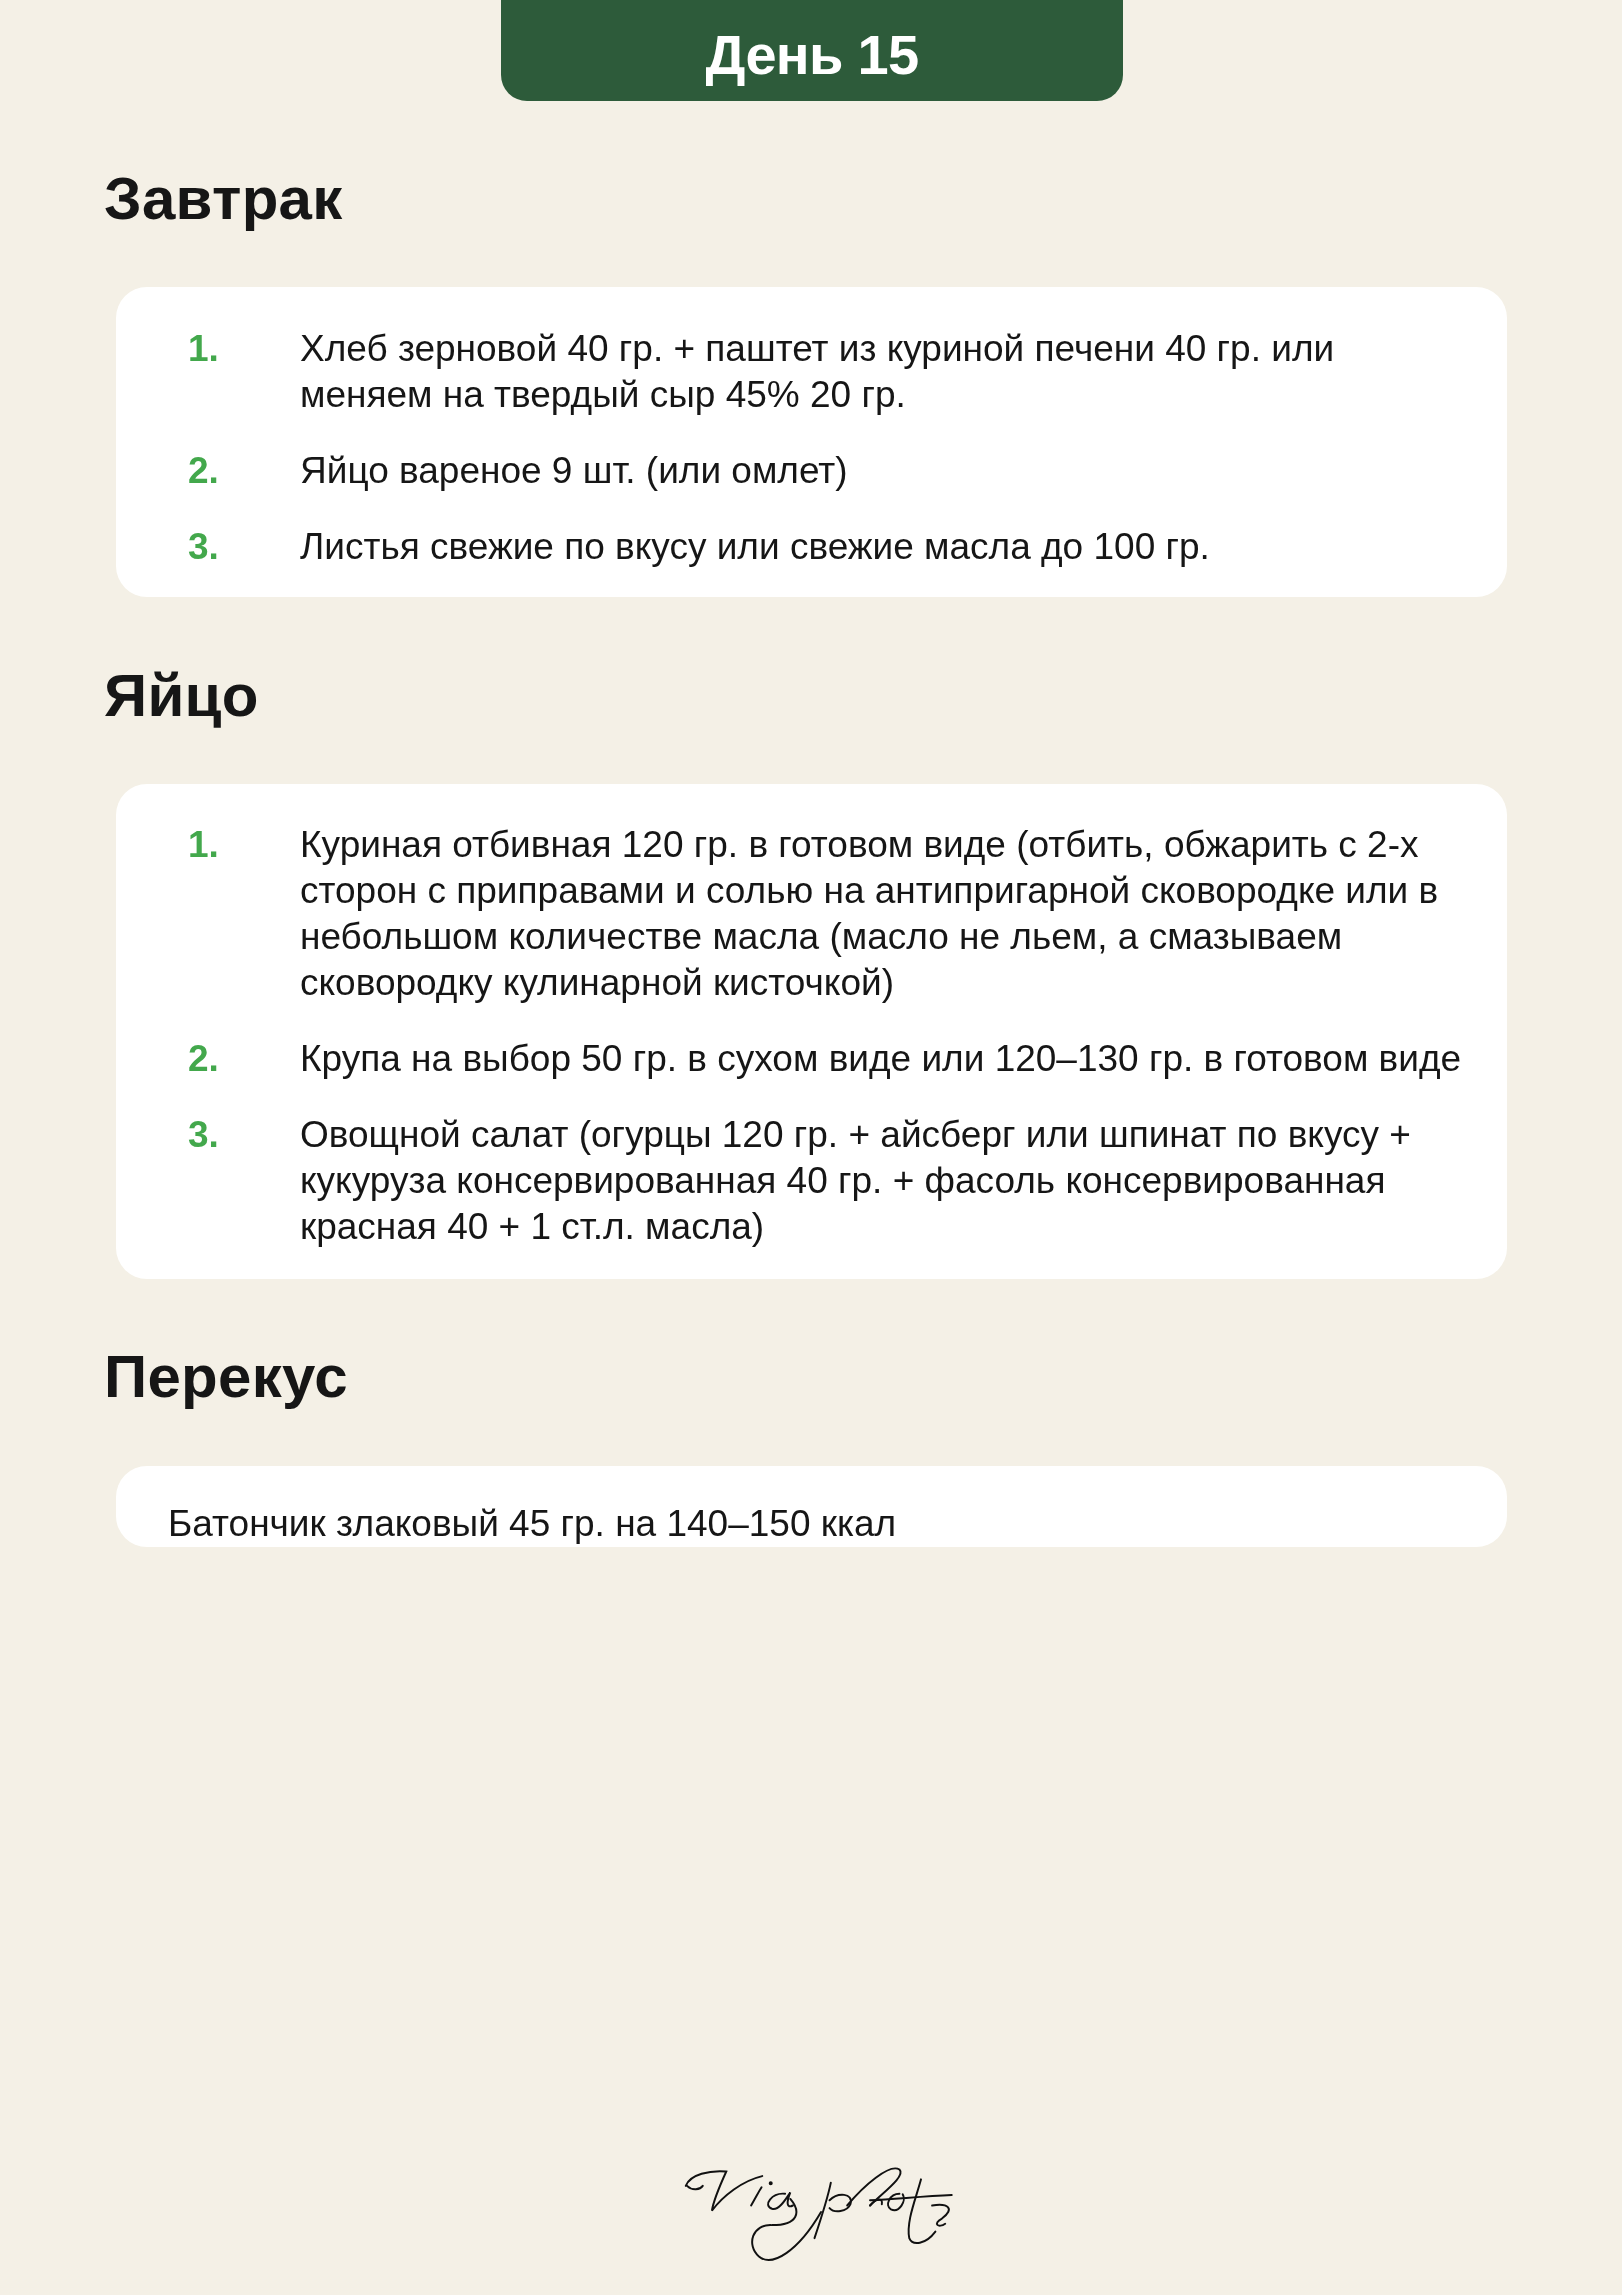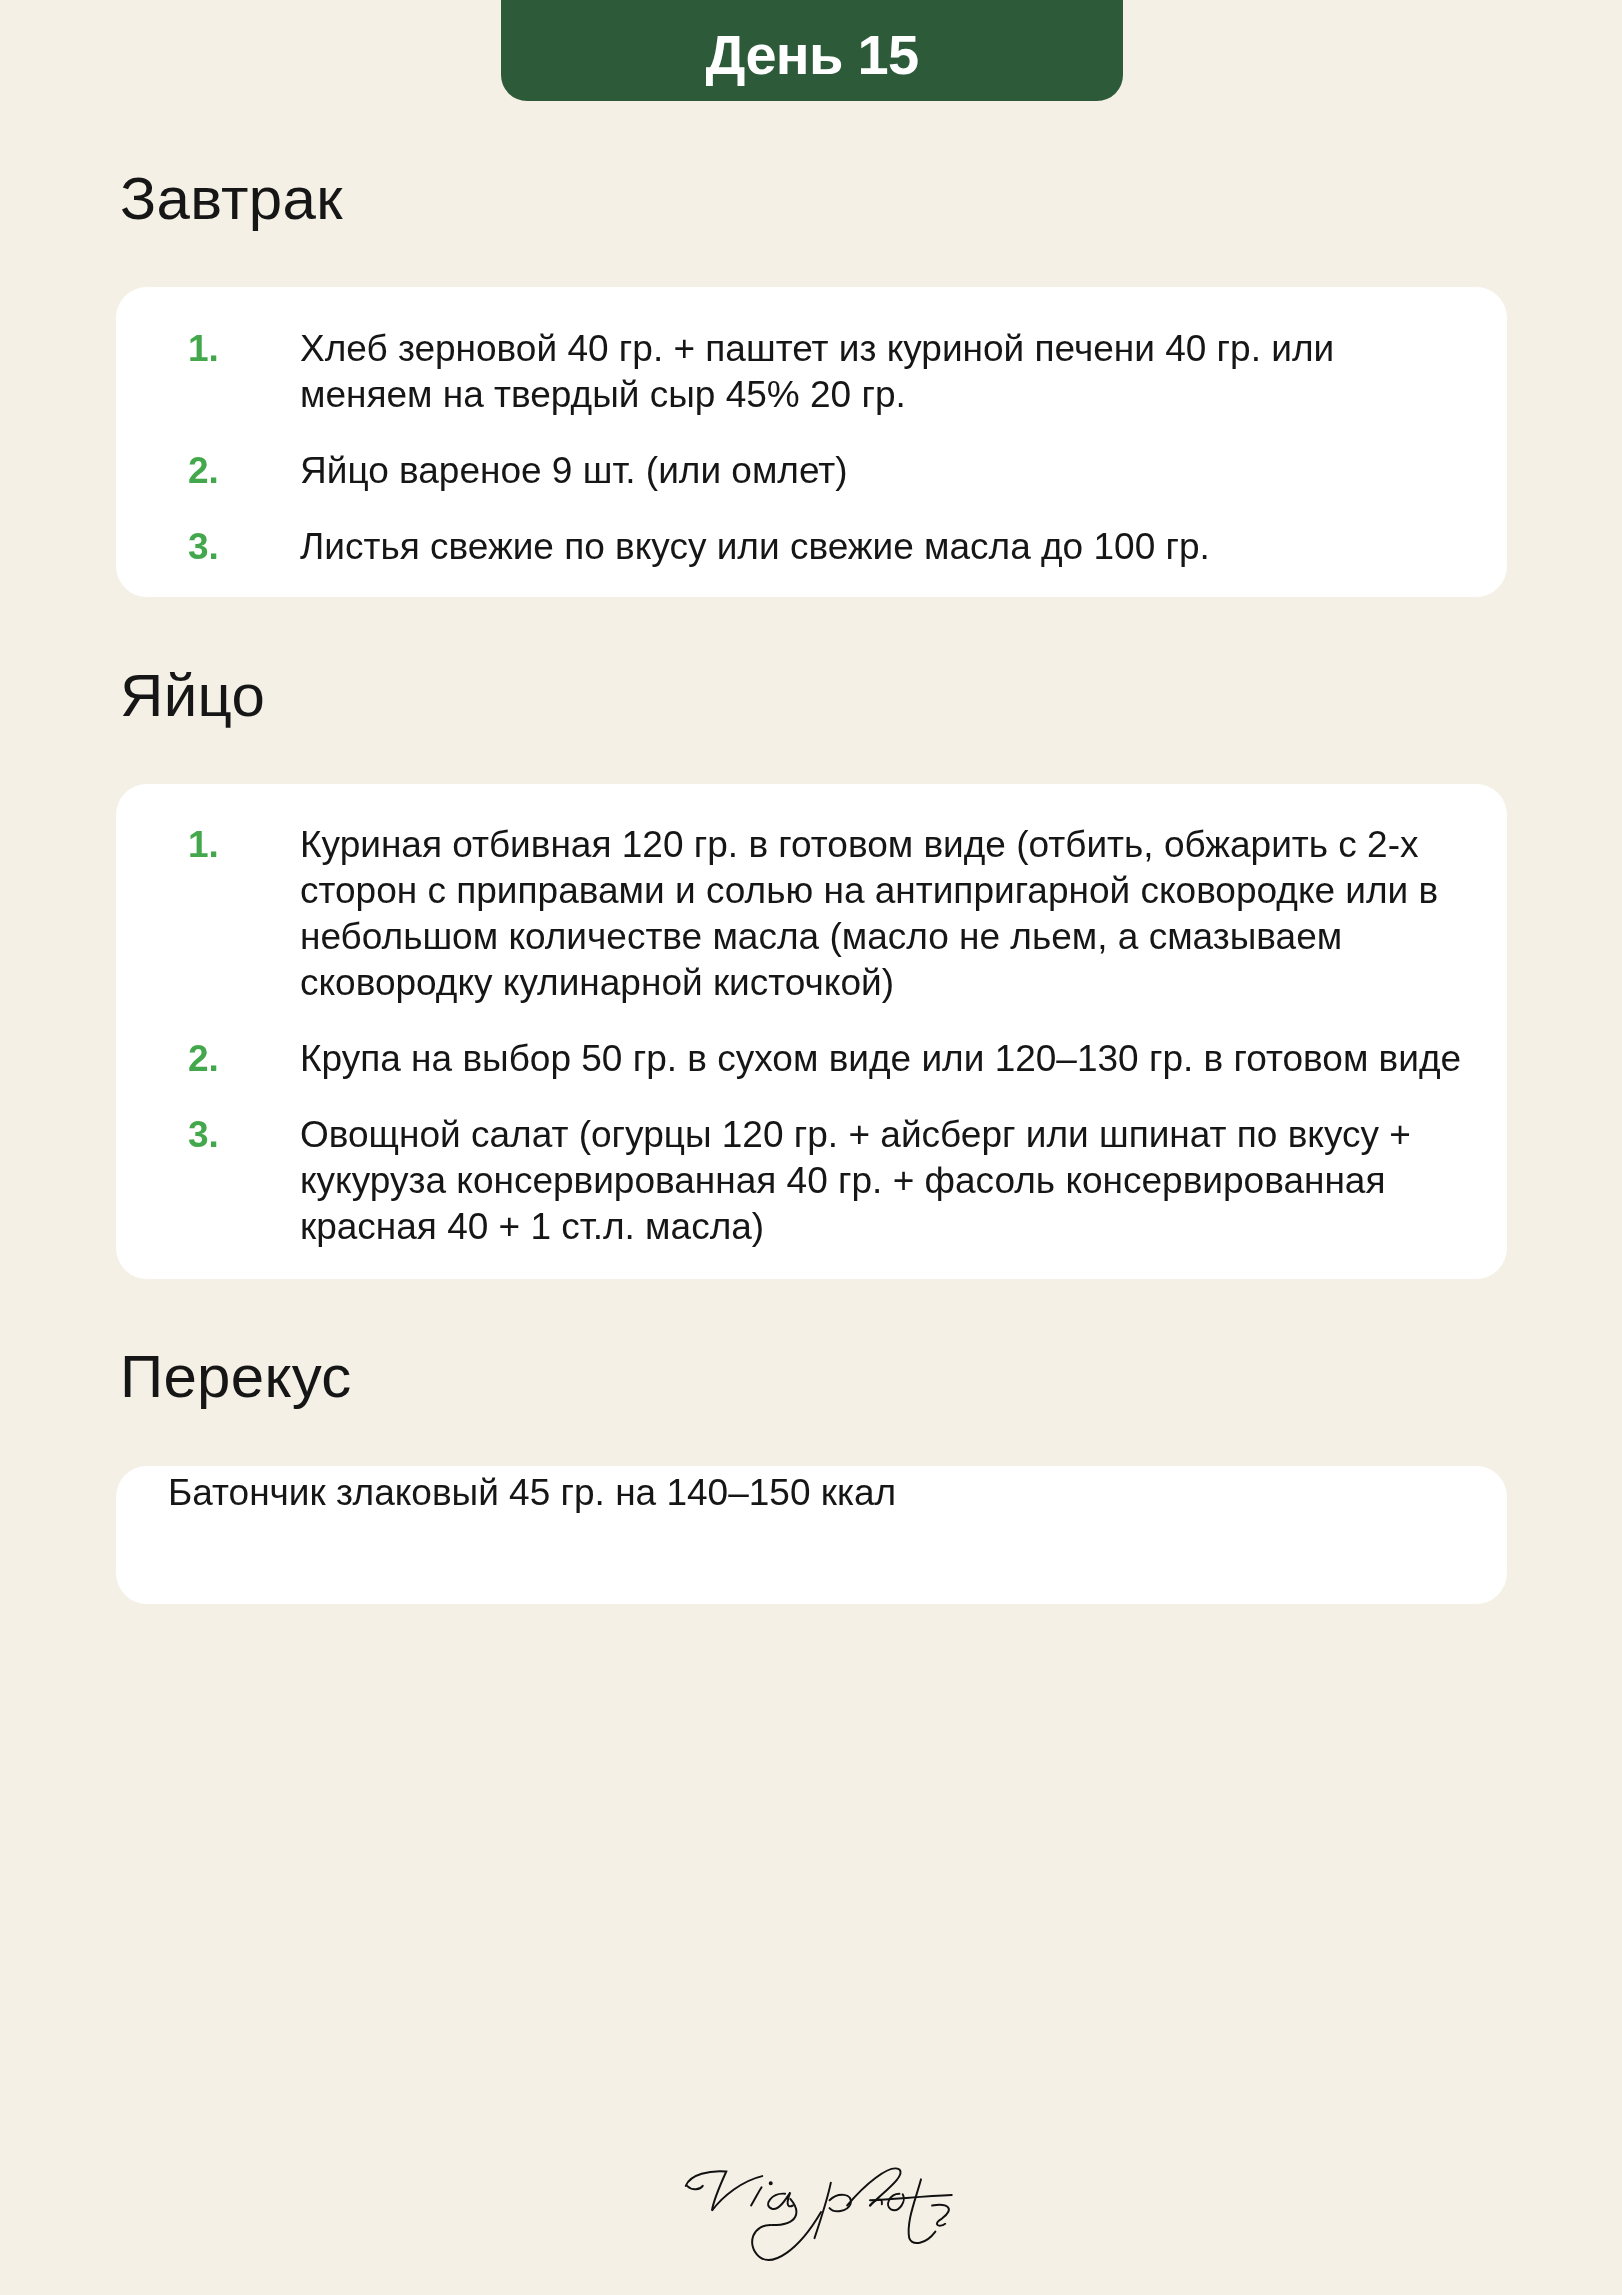--- a/index.html
+++ b/index.html
@@ -20,7 +20,7 @@
     line-height:1;
   }
   .section-title {
-    position:absolute; left:120px; font-size:60px; font-weight:normal;
+    position:absolute; left:104px; font-size:60px; font-weight:bold;
     color:#161616; line-height:1; margin:0; letter-spacing:0.3px;text-align:center;
   }
   .card {

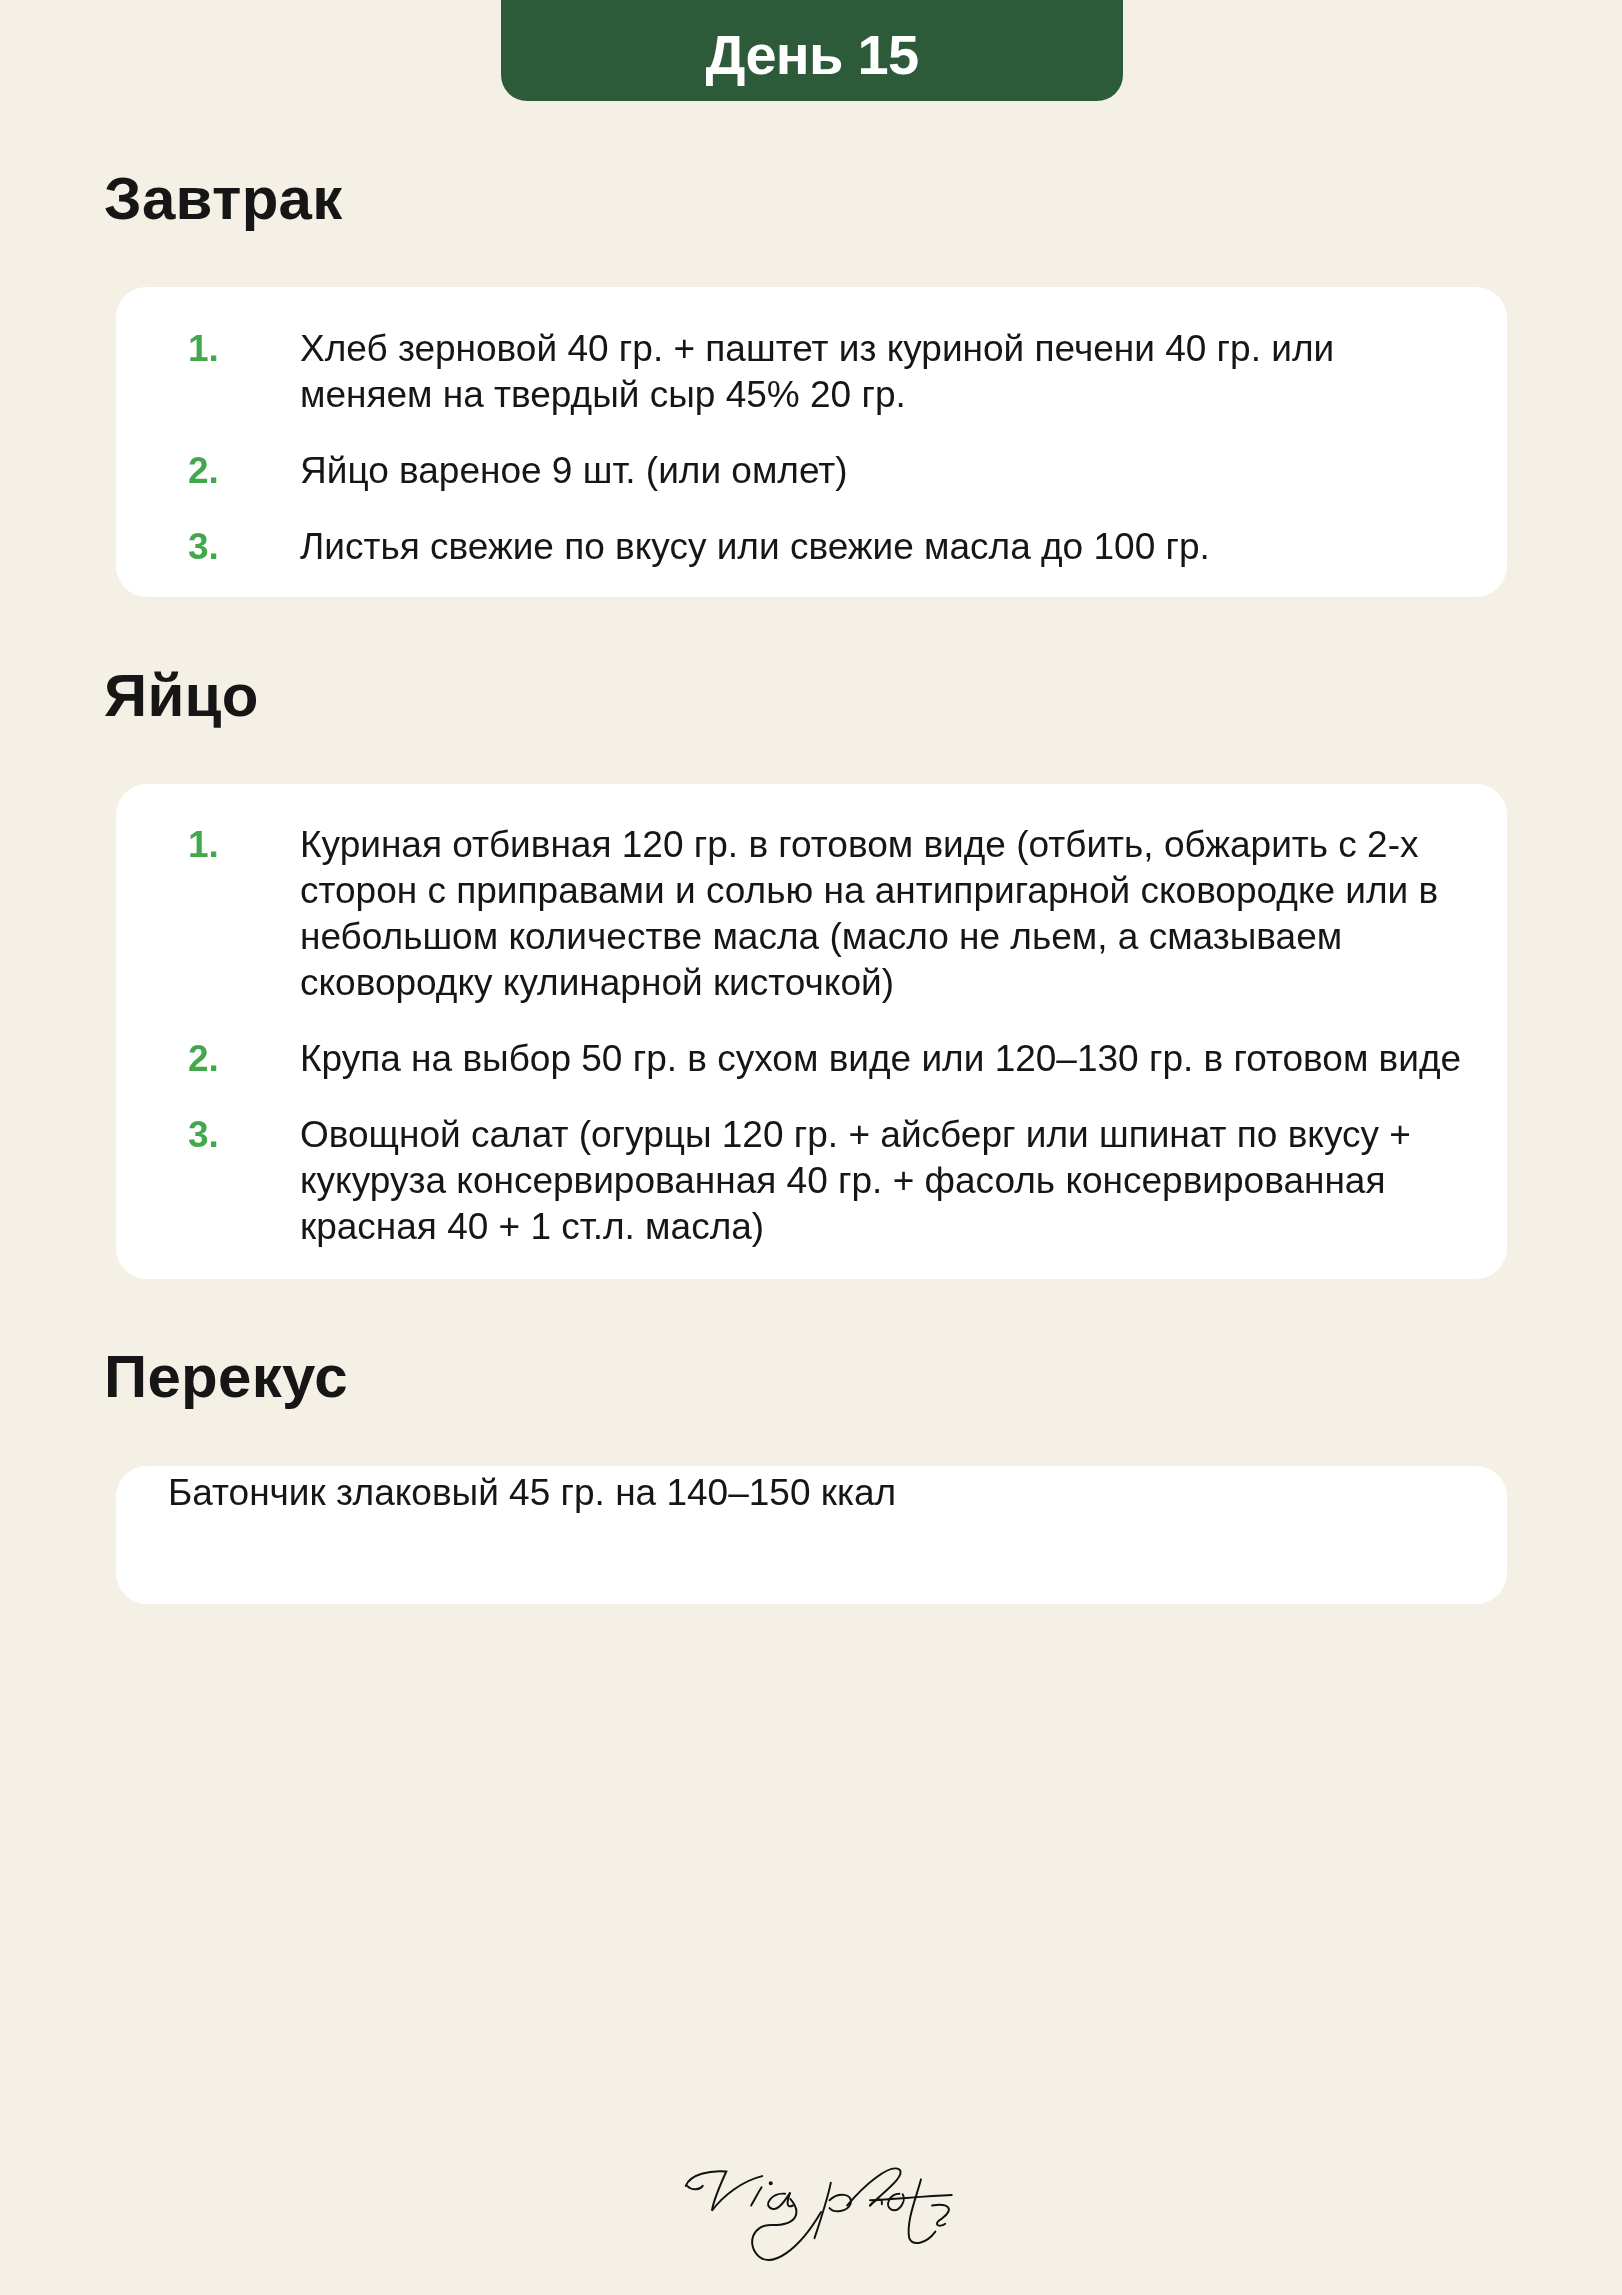--- a/index.html
+++ b/index.html
@@ -38,8 +38,8 @@
   .card-breakfast { top:287px; height:310px; padding:39px 39px 0 35px; }
   .card-lunch { top:784px; height:495px; padding:38px 39px 0 35px; }
   .card-snack {
-    top:1466px; height:138px; padding:4px 0 0 52px;
-    display:flex; align-items:flex-start;
+    top:1466px; height:81px; padding:4px 0 0 52px;
+    display:flex; align-items:flex-end;
   }
   .snack-text { font-size:37px; line-height:46px; color:#161616; }
   .signature {

